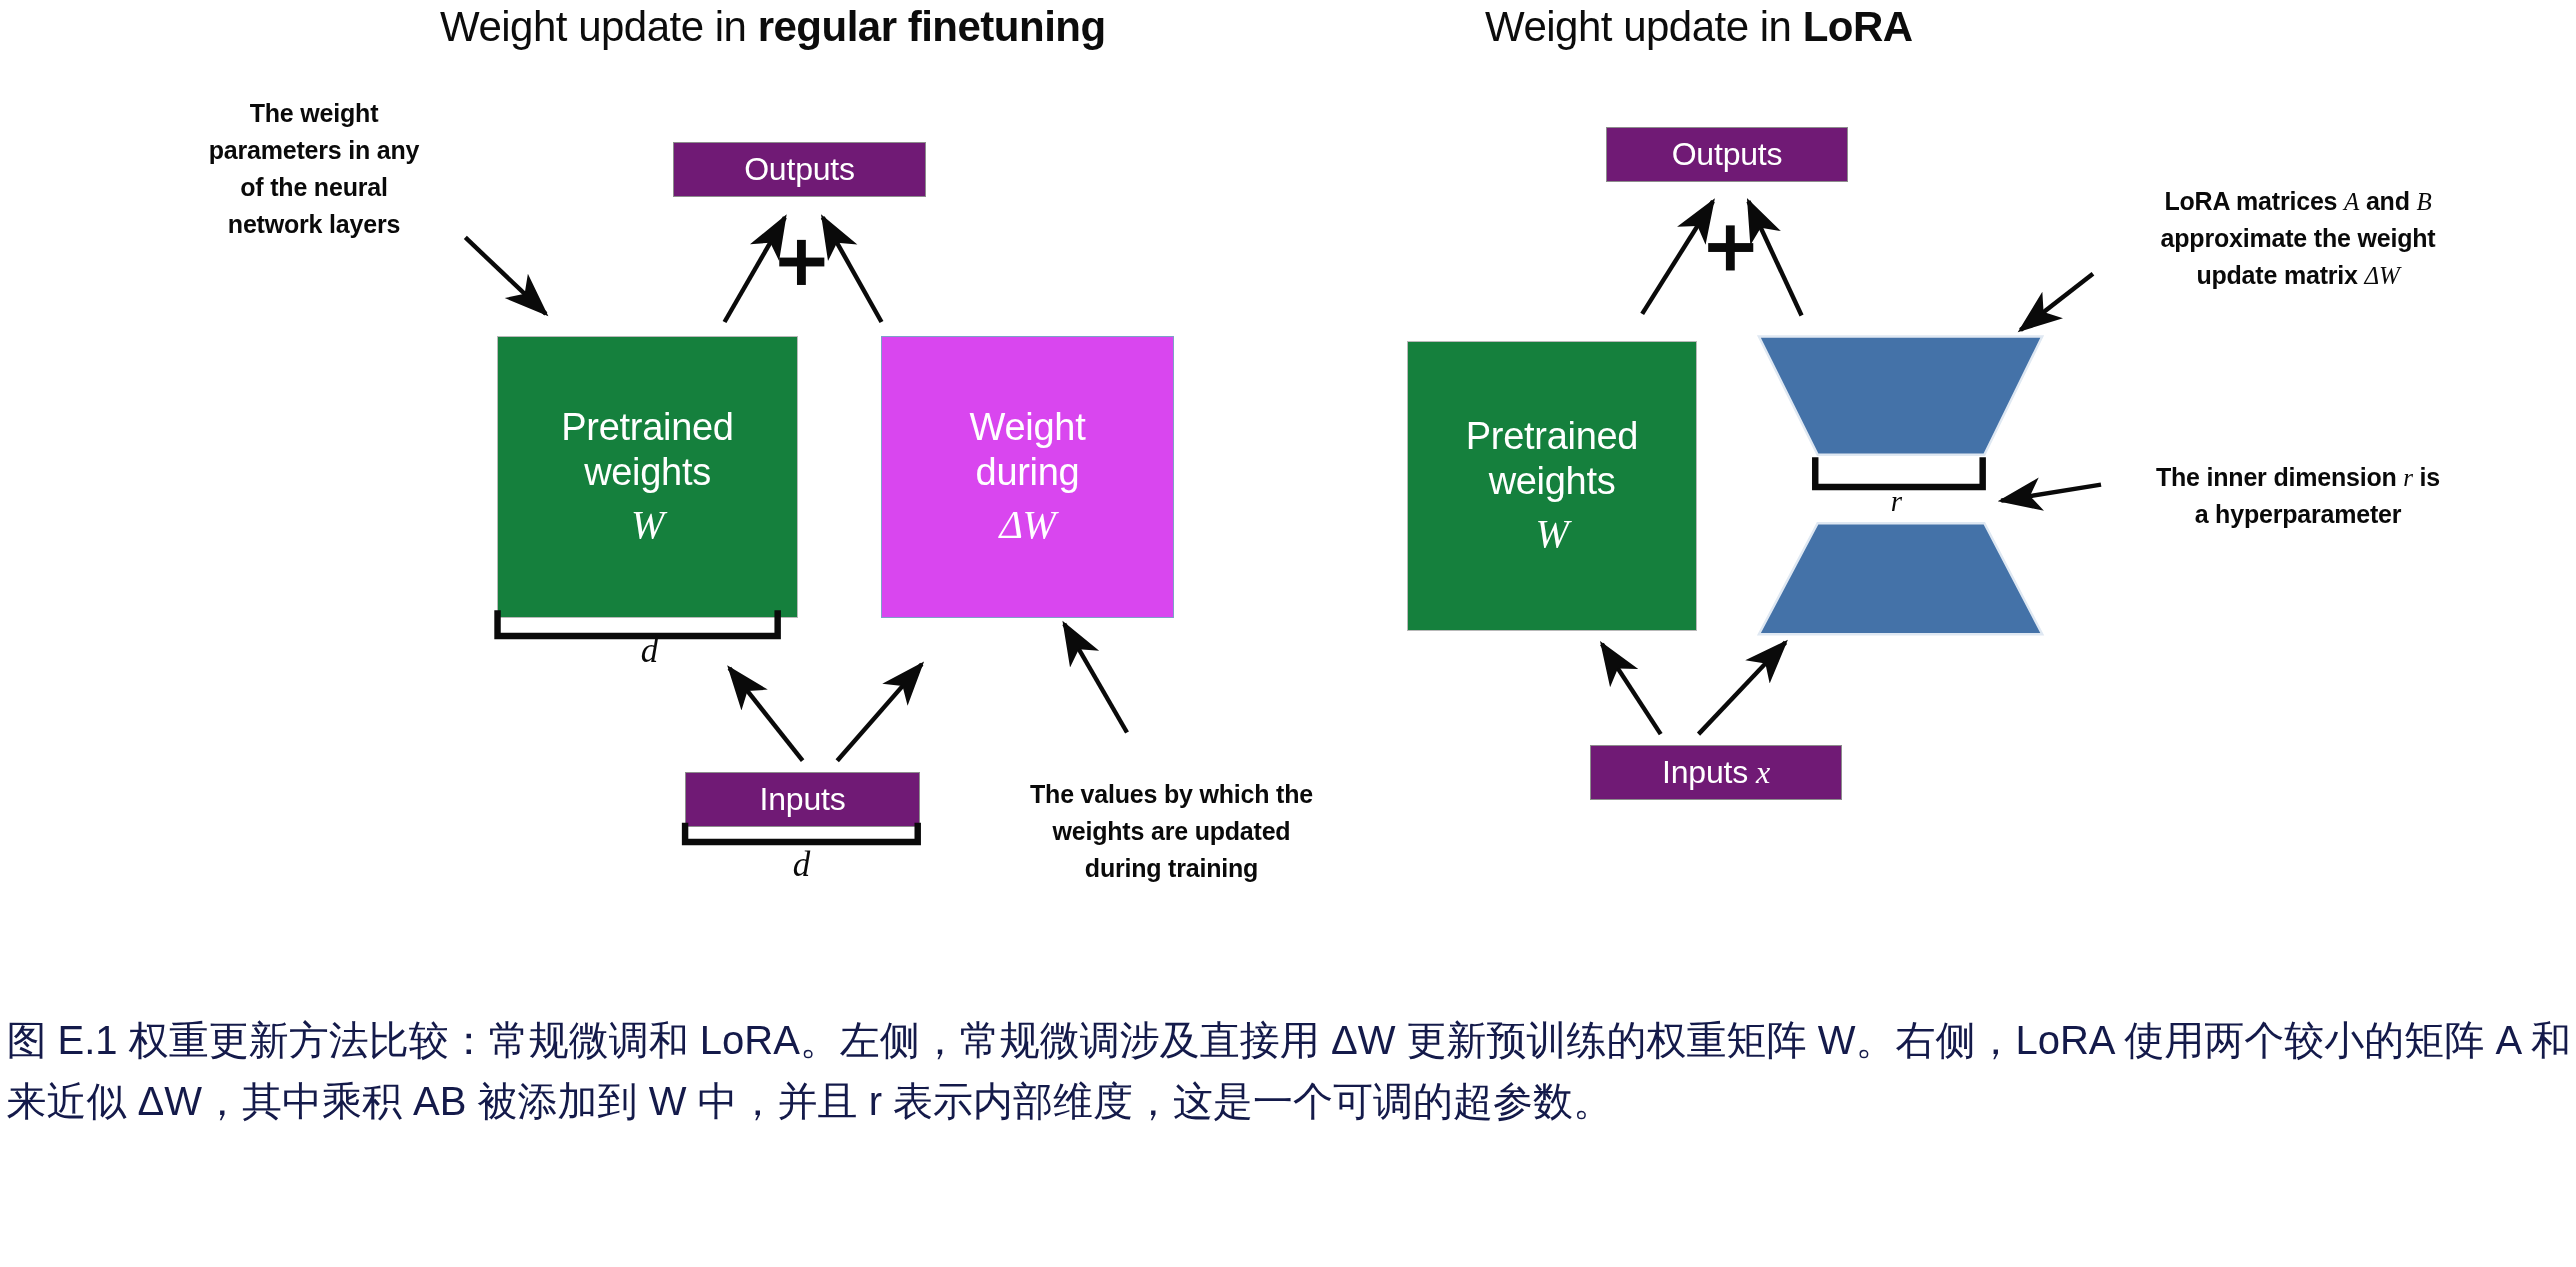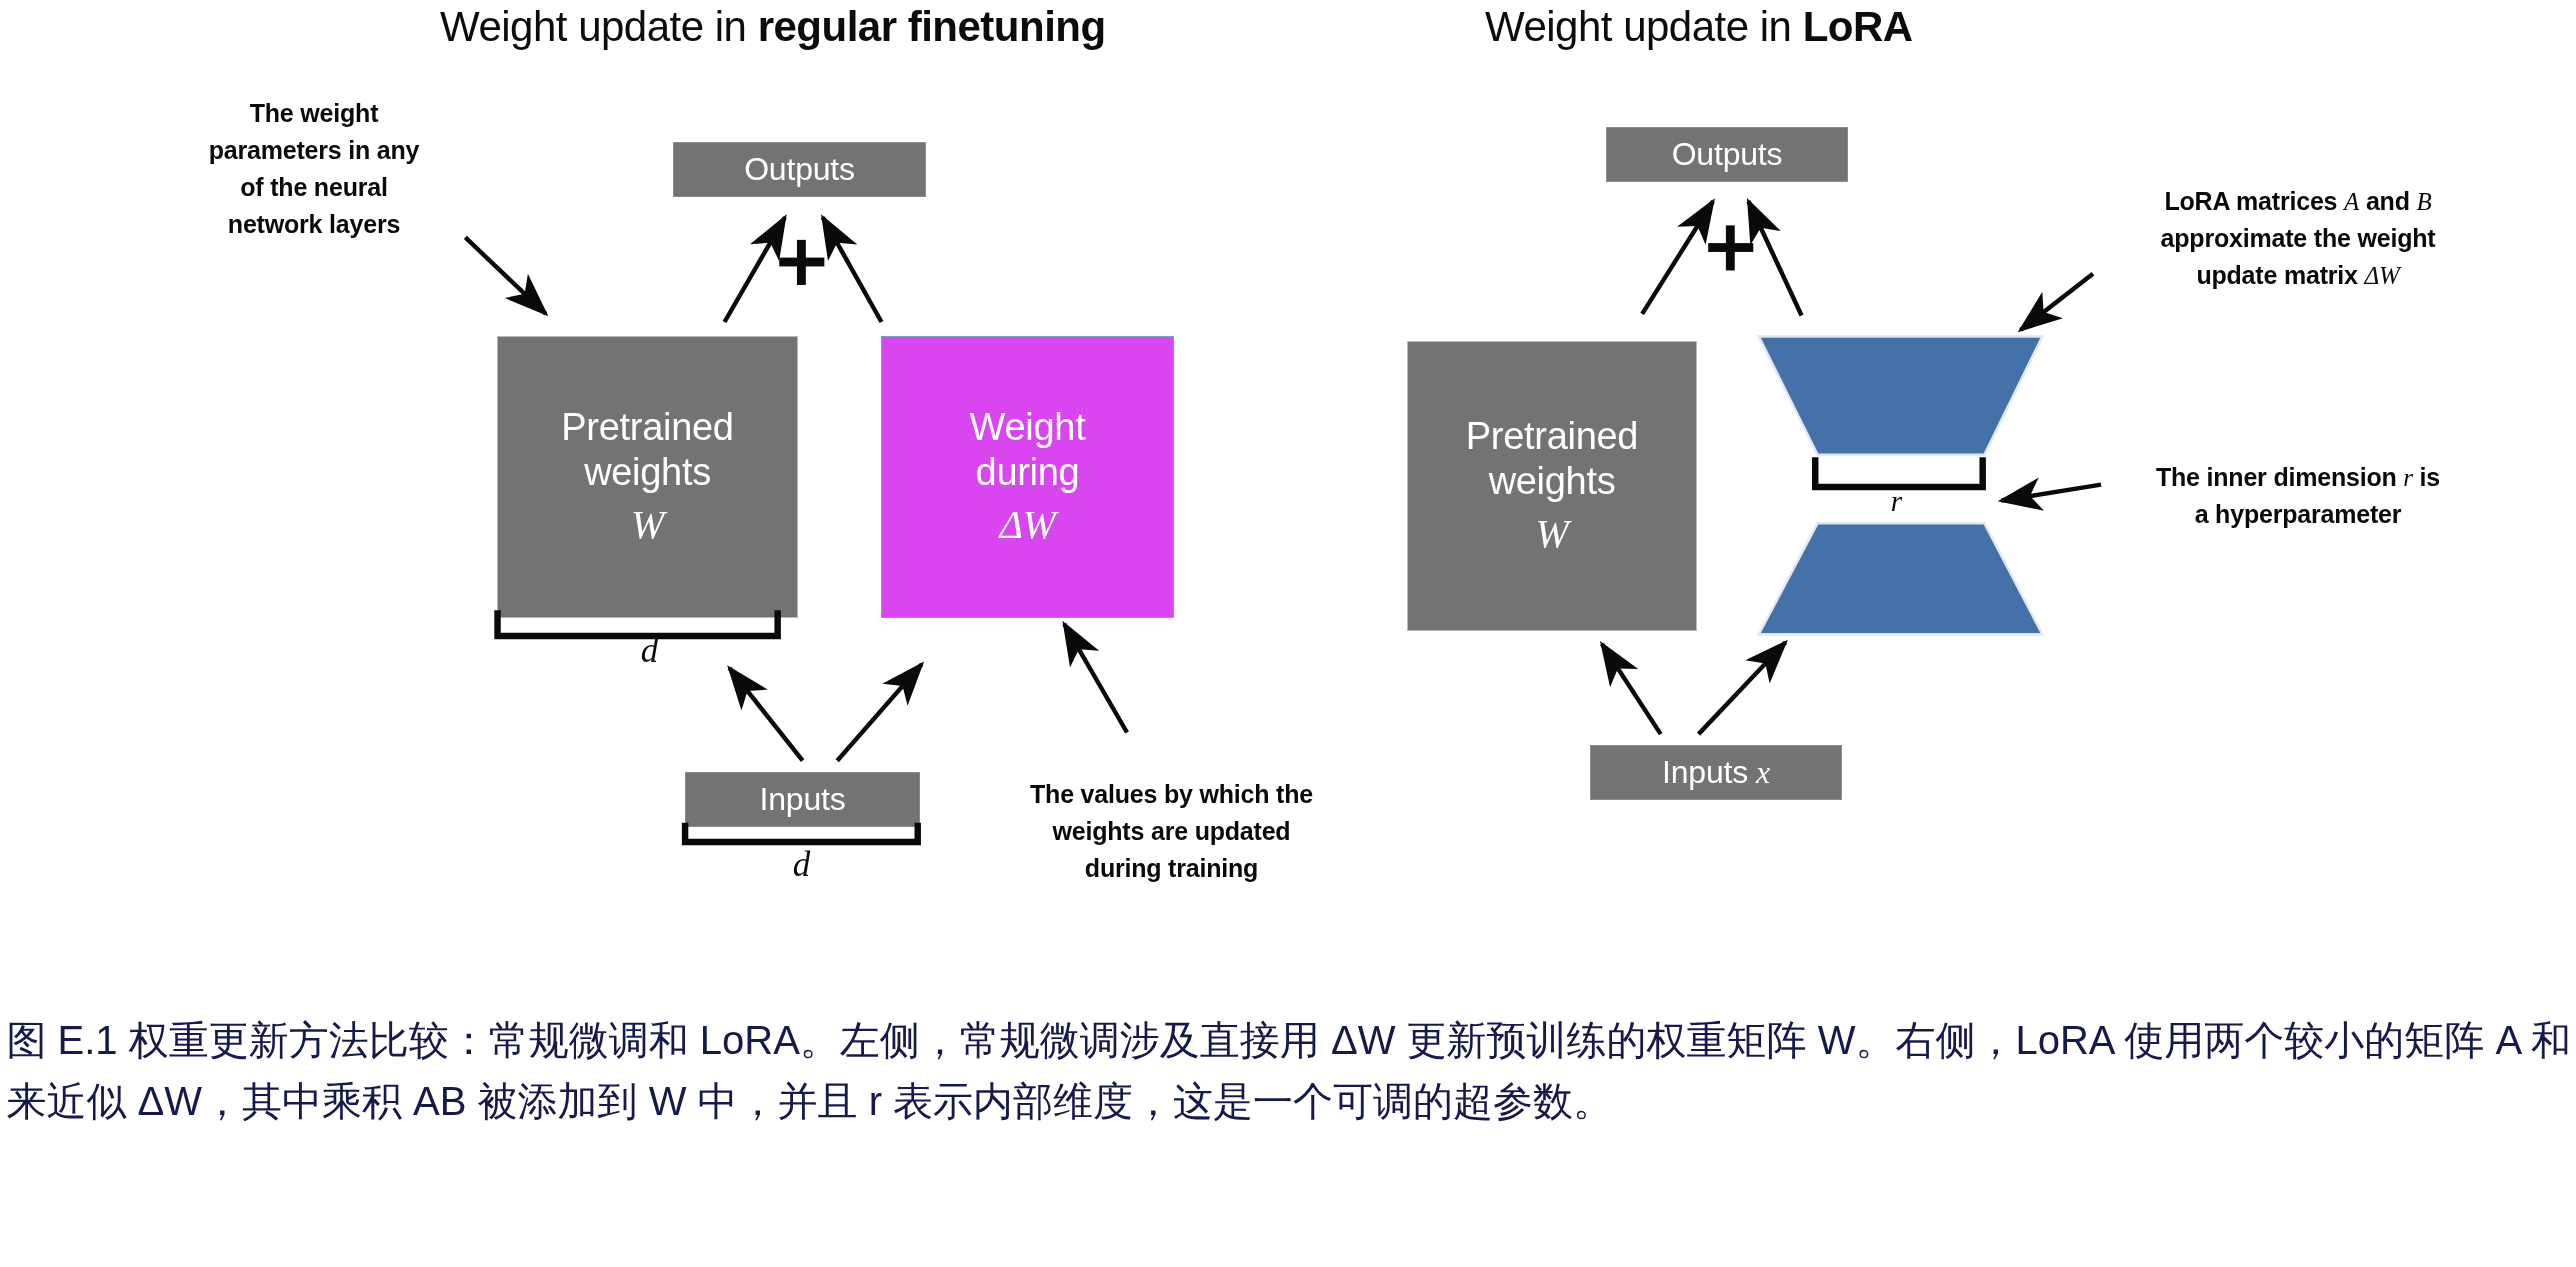--- a/index.html
+++ b/index.html
@@ -24,7 +24,7 @@
 
   
   .blackbox{
-    position:absolute;background:#737373;border:0.8px solid #8d8d8d;
+    position:absolute;background:#701a75;border:0.8px solid #8d8d8d;
     color:#ffffff;display:flex;align-items:center;justify-content:center;
     font-size:32px;font-weight:400;letter-spacing:-0.2px;
   }

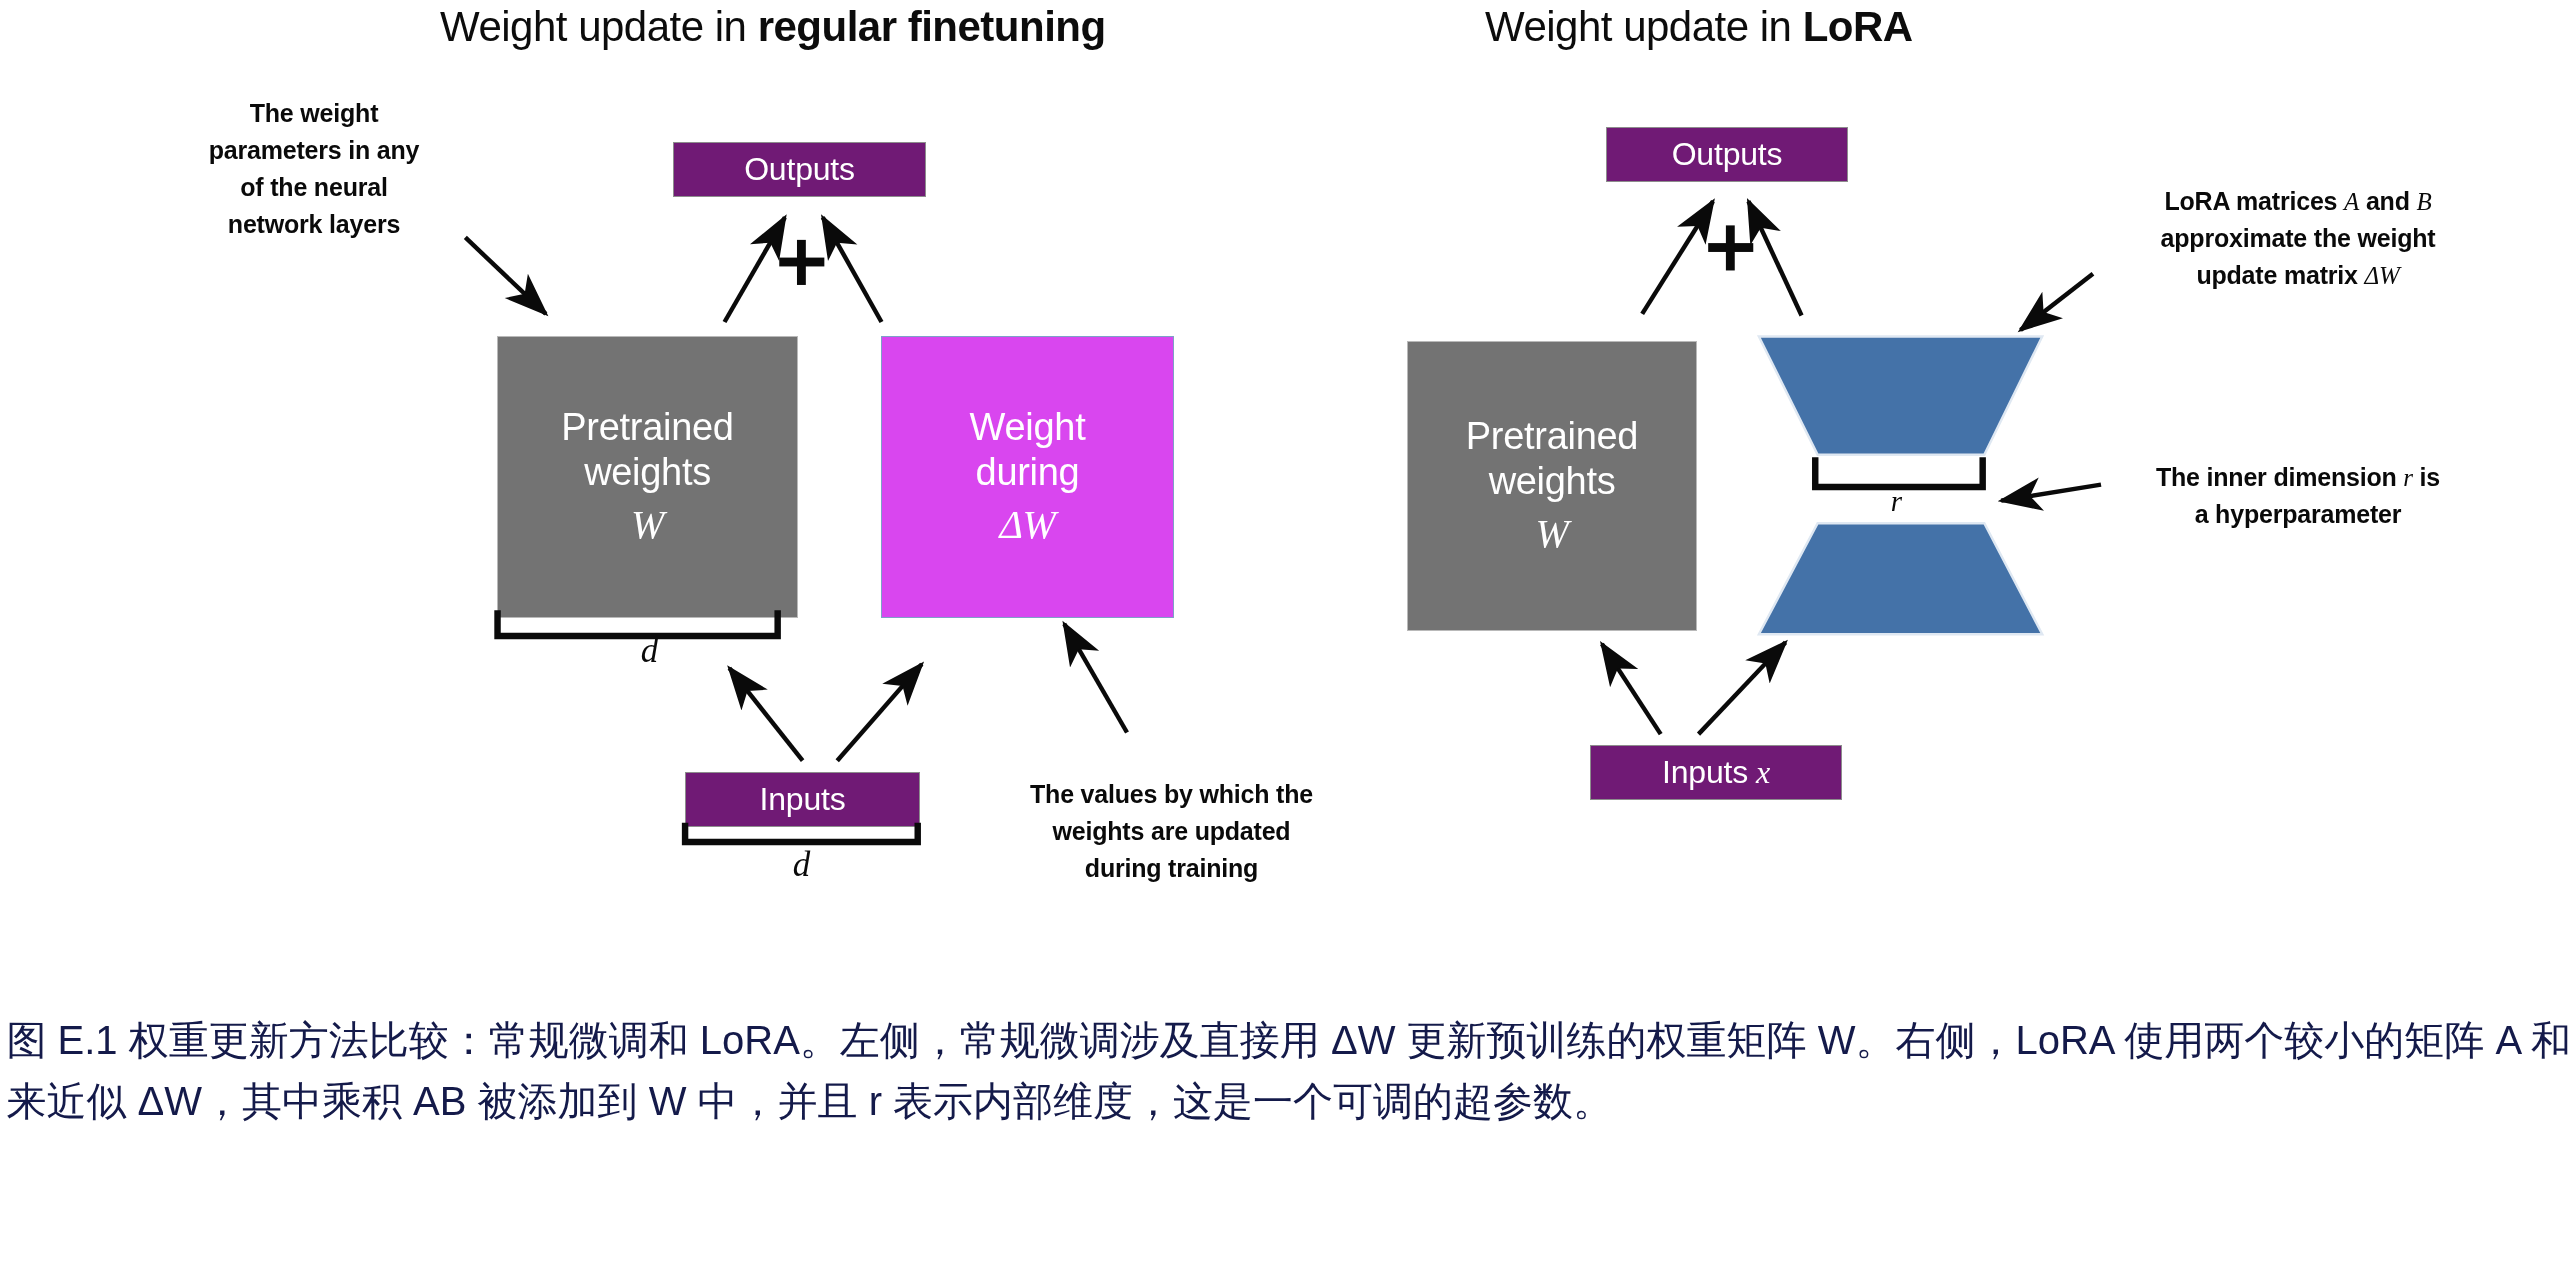--- a/index.html
+++ b/index.html
@@ -31,7 +31,7 @@
   .blackbox .mathit{font-size:32px;color:#fff;margin-left:8px;}
 
   .graybox{
-    position:absolute;background:#737373;border:0.8px solid #b9b9b9;
+    position:absolute;background:#15803d;border:0.8px solid #b9b9b9;
     color:#ffffff;display:flex;flex-direction:column;align-items:center;
     justify-content:center;font-size:38px;line-height:1.18;letter-spacing:-0.3px;
   }

